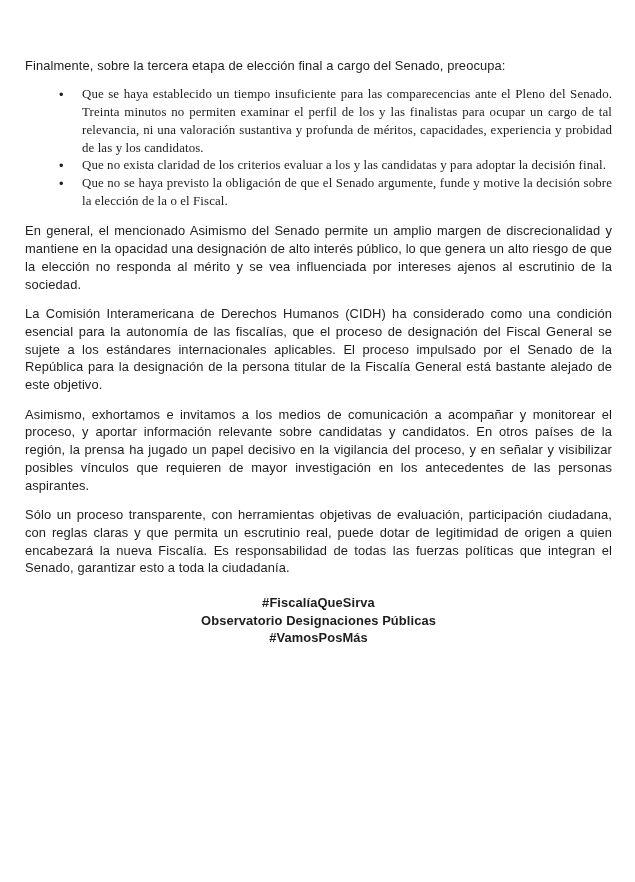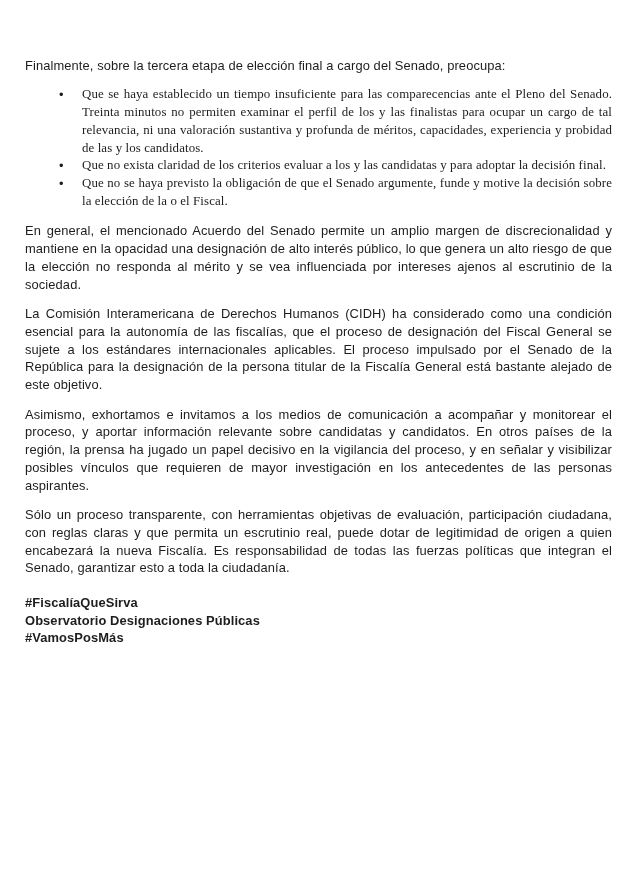--- a/index.html
+++ b/index.html
@@ -80,7 +80,7 @@
     </li>
   </ul>
 
-  <p class="para">En general, el mencionado Acuerdo del Senado permite un amplio margen de discrecionalidad y mantiene en la opacidad una designación de alto interés público, lo que genera un alto riesgo de que la elección no responda al mérito y se vea influenciada por intereses ajenos al escrutinio de la sociedad.</p>
+  <p class="para">En general, el mencionado Asimismo del Senado permite un amplio margen de discrecionalidad y mantiene en la opacidad una designación de alto interés público, lo que genera un alto riesgo de que la elección no responda al mérito y se vea influenciada por intereses ajenos al escrutinio de la sociedad.</p>
 
   <p class="para">La Comisión Interamericana de Derechos Humanos (CIDH) ha considerado como una condición esencial para la autonomía de las fiscalías, que el proceso de designación del Fiscal General se sujete a los estándares internacionales aplicables. El proceso impulsado por el Senado de la República para la designación de la persona titular de la Fiscalía General está bastante alejado de este objetivo.</p>
 

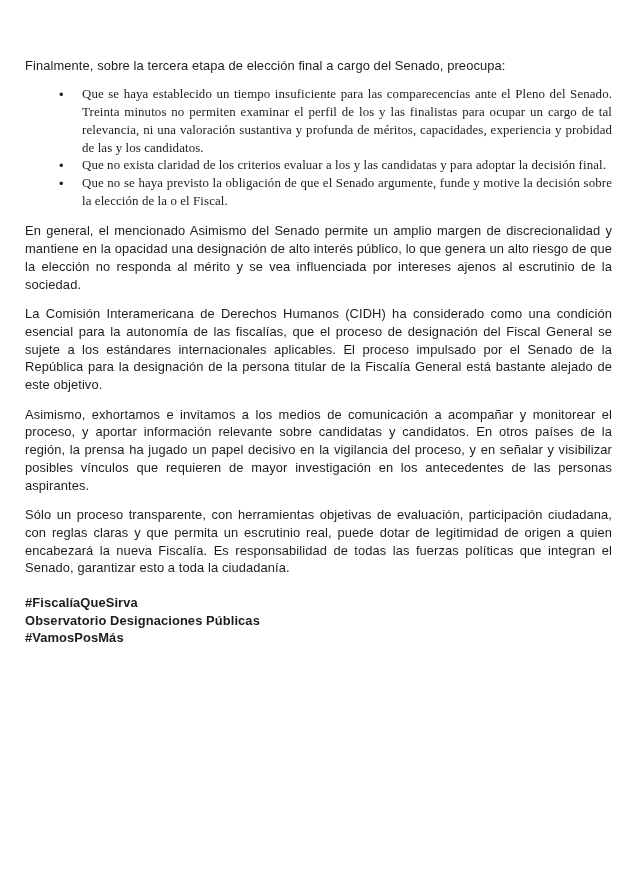--- a/index.html
+++ b/index.html
@@ -53,7 +53,7 @@
   }
   .signature {
     margin-top: 17px;
-    text-align: left;
+    text-align: center;
     font-weight: bold;
     line-height: 17.5px;
   }

